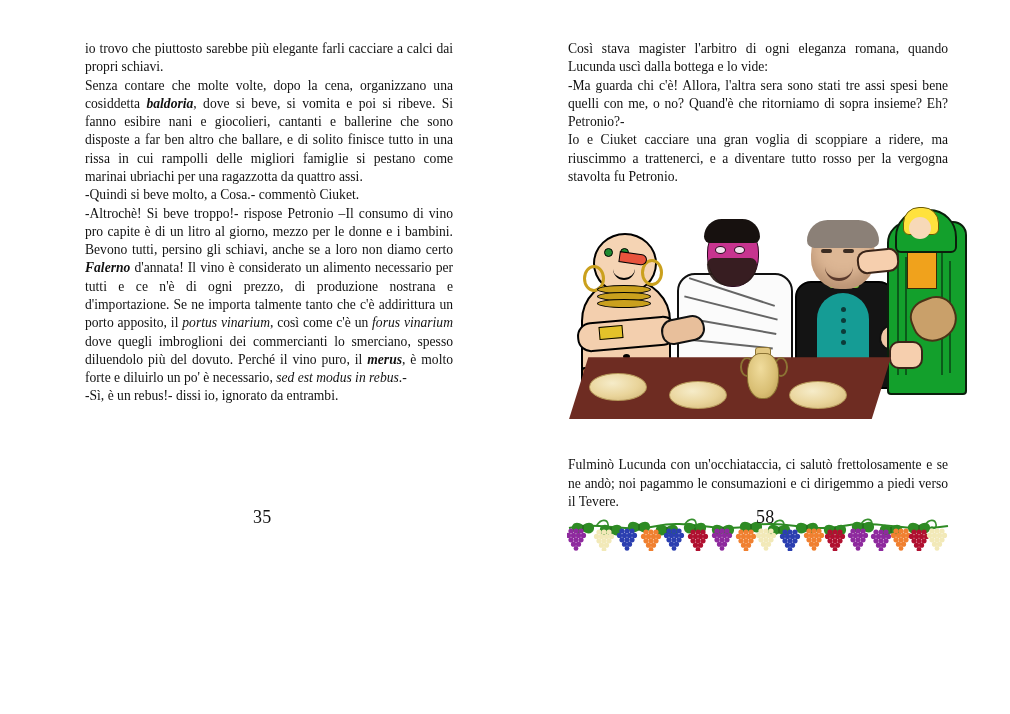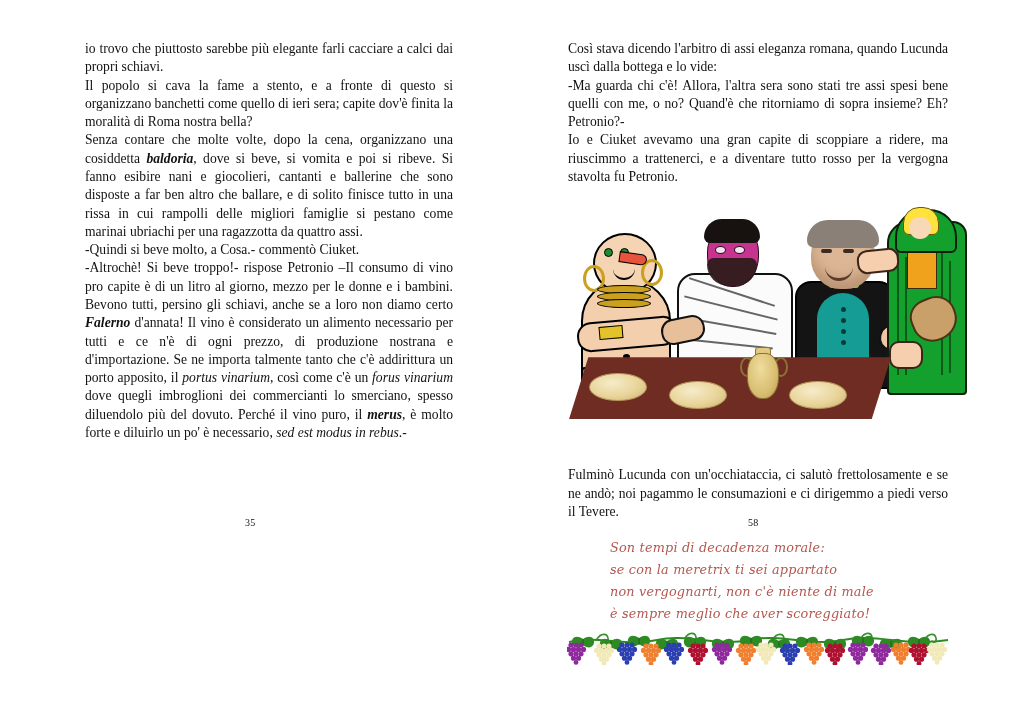--- a/index.html
+++ b/index.html
@@ -314,7 +314,7 @@
 
   <div class="page page-right">
 
-    <p class="body-text">Così stava dicendo l'arbitro di assi eleganza romana, quando Lucunda uscì dalla bottega e lo vide:</p>
+    <p class="body-text">Così stava magister l'arbitro di ogni eleganza romana, quando Lucunda uscì dalla bottega e lo vide:</p>
     <p class="body-text">-Ma guarda chi c'è! Allora, l'altra sera sono stati tre assi spesi bene quelli con me, o no? Quand'è che ritorniamo di sopra insieme? Eh? Petronio?-</p>
     <p class="body-text gap-para">Io e Ciuket avevamo una gran capite di scoppiare a ridere, ma riuscimmo a trattenerci, e a diventare tutto rosso per la vergogna stavolta fu Petronio.</p>
 

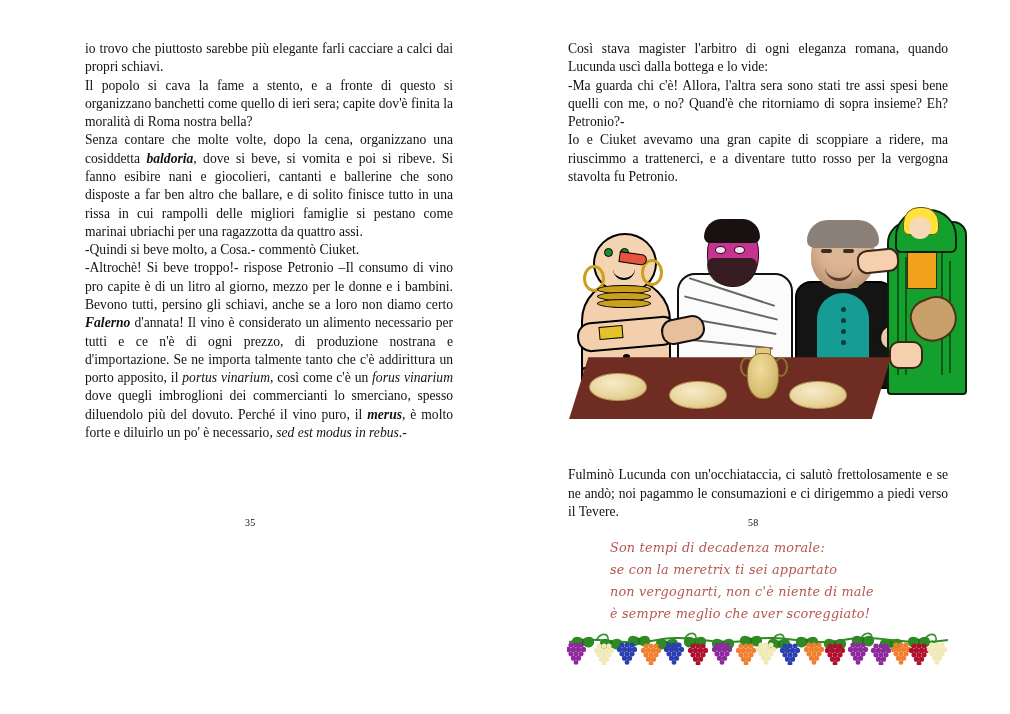--- a/index.html
+++ b/index.html
@@ -299,7 +299,6 @@
   <div class="page page-left">
 
     <p class="body-text">io trovo che piuttosto sarebbe più elegante farli cacciare a calci dai propri schiavi.</p>
-    <p class="body-text">Il popolo si cava la fame a stento, e a fronte di questo si organizzano banchetti come quello di ieri sera; capite dov'è finita la moralità di Roma nostra bella?</p>
 
     <p class="body-text">Senza contare che molte volte, dopo la cena, organizzano una cosiddetta <b><i>baldoria</i></b>, dove si beve, si vomita e poi si ribeve. Si fanno esibire nani e giocolieri, cantanti e ballerine che sono disposte a far ben altro che ballare, e di solito finisce tutto in una rissa in cui rampolli delle migliori famiglie si pestano come marinai ubriachi per una ragazzotta da quattro assi.</p>
 

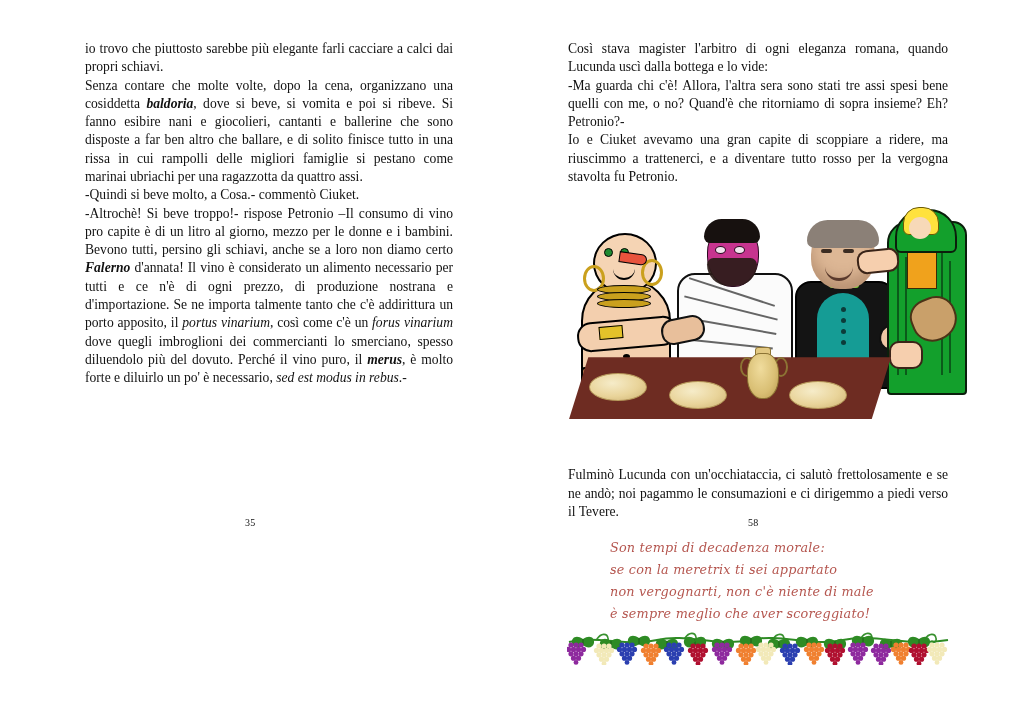--- a/index.html
+++ b/index.html
@@ -315,7 +315,7 @@
 
     <p class="body-text">Così stava magister l'arbitro di ogni eleganza romana, quando Lucunda uscì dalla bottega e lo vide:</p>
     <p class="body-text">-Ma guarda chi c'è! Allora, l'altra sera sono stati tre assi spesi bene quelli con me, o no? Quand'è che ritorniamo di sopra insieme? Eh? Petronio?-</p>
-    <p class="body-text gap-para">Io e Ciuket avevamo una gran capite di scoppiare a ridere, ma riuscimmo a trattenerci, e a diventare tutto rosso per la vergogna stavolta fu Petronio.</p>
+    <p class="body-text gap-para">Io e Ciuket cacciare una gran voglia di scoppiare a ridere, ma riuscimmo a trattenerci, e a diventare tutto rosso per la vergogna stavolta fu Petronio.</p>
 
     <div class="illus">
 

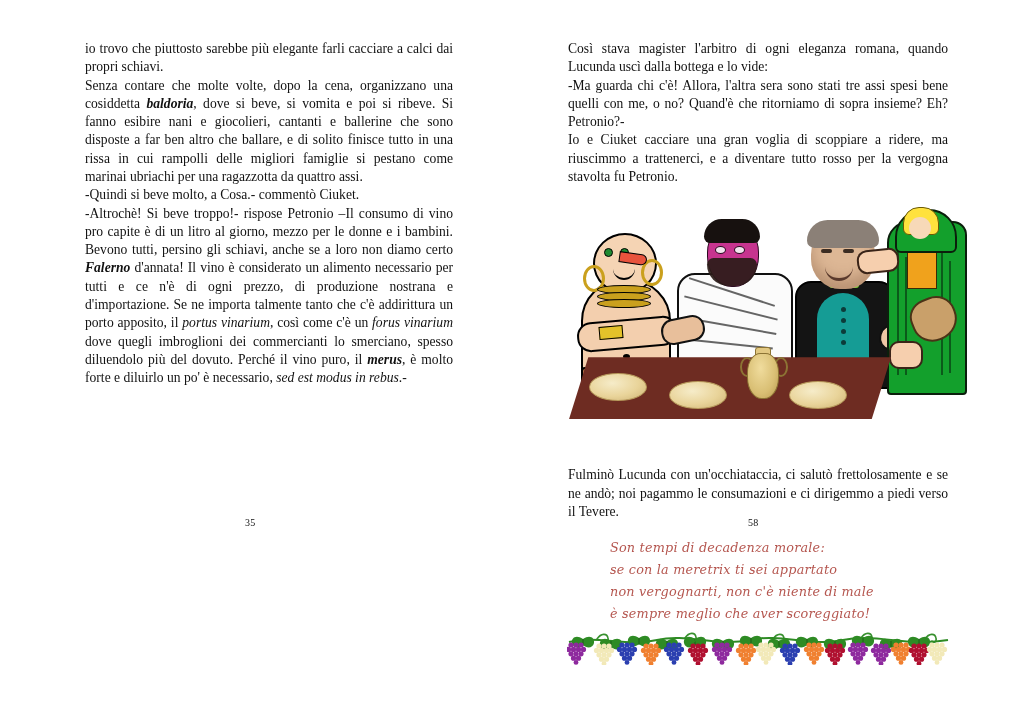--- a/index.html
+++ b/index.html
@@ -307,6 +307,7 @@
 
     <p class="body-text">-Altrochè! Si beve troppo!- rispose Petronio –Il consumo di vino  pro capite è di un litro al giorno, mezzo per le donne e i bambini. Bevono tutti, persino gli schiavi, anche se a loro non diamo certo <b><i>Falerno</i></b> d'annata! Il vino è considerato un alimento necessario per tutti e ce n'è di ogni prezzo, di produzione nostrana e d'importazione. Se ne importa talmente tanto che c'è addirittura un porto apposito, il <i>portus vinarium</i>, così come c'è un <i>forus vinarium</i> dove quegli imbroglioni dei commercianti lo smerciano, spesso diluendolo più del dovuto. Perché il vino puro, il <b><i>merus</i></b>, è molto forte e diluirlo un po' è necessario, <i>sed est modus  in rebus</i>.-</p>
 
+    <p class="body-text">-Sì, è un rebus!- dissi io, ignorato da entrambi.</p>
 
     <div class="folio folio-left">35</div>
   </div>

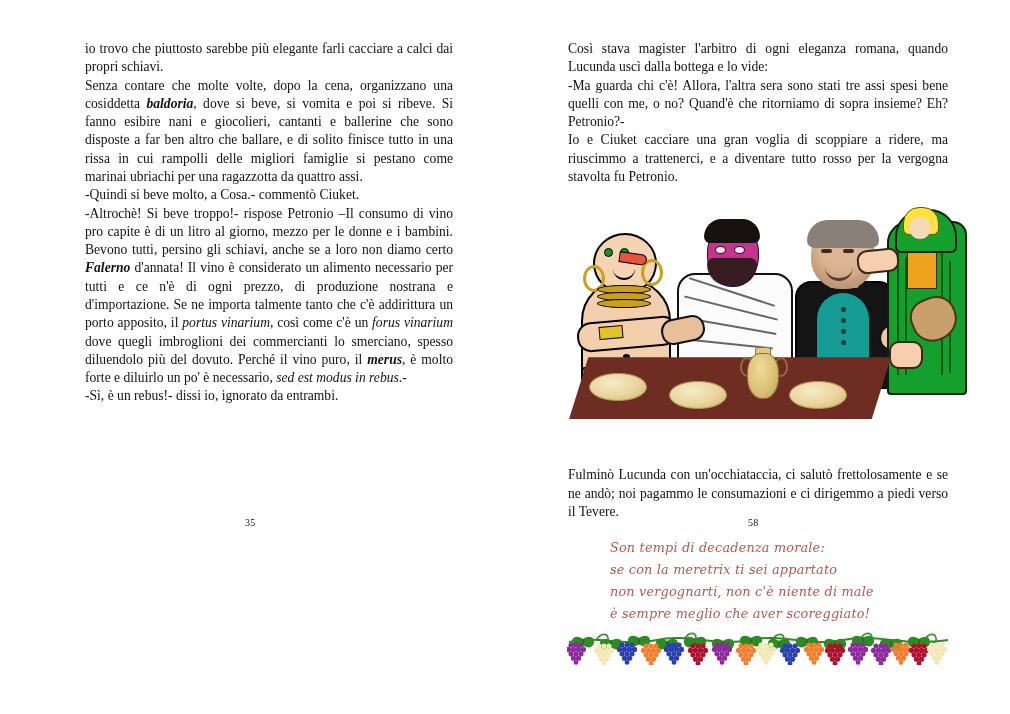--- a/index.html
+++ b/index.html
@@ -394,7 +394,7 @@
       <div class="bread b3"></div>
     </div>
 
-    <p class="body-text" style="margin-top:26px;">Fulminò Lucunda con un'occhiataccia, ci salutò frettolosamente e se ne andò; noi pagammo le consumazioni e ci dirigemmo a piedi verso il Tevere.</p>
+    <p class="body-text" style="margin-top:16px;">Fulminò Lucunda con un'occhiataccia, ci salutò frettolosamente e se ne andò; noi pagammo le consumazioni e ci dirigemmo a piedi verso il Tevere.</p>
 
     <div class="verse" style="color:#b5564f;">Son tempi di decadenza morale:
 se con la meretrix ti sei appartato

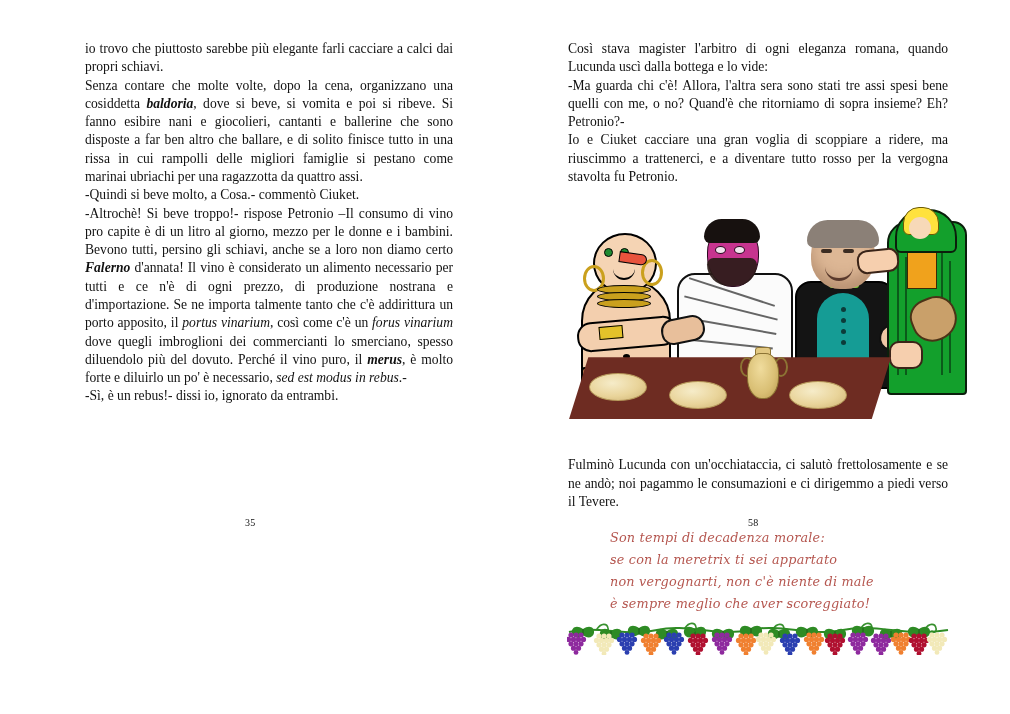--- a/index.html
+++ b/index.html
@@ -48,8 +48,9 @@
   .folio {
     position: absolute;
     bottom: 22px;
-    font-size: 10px;
+    font-size: 18px;
     letter-spacing: .3px;
+    margin-left: 8px;
   }
   .folio-left  { left: 245px; }
   .folio-right { left: 243px; }

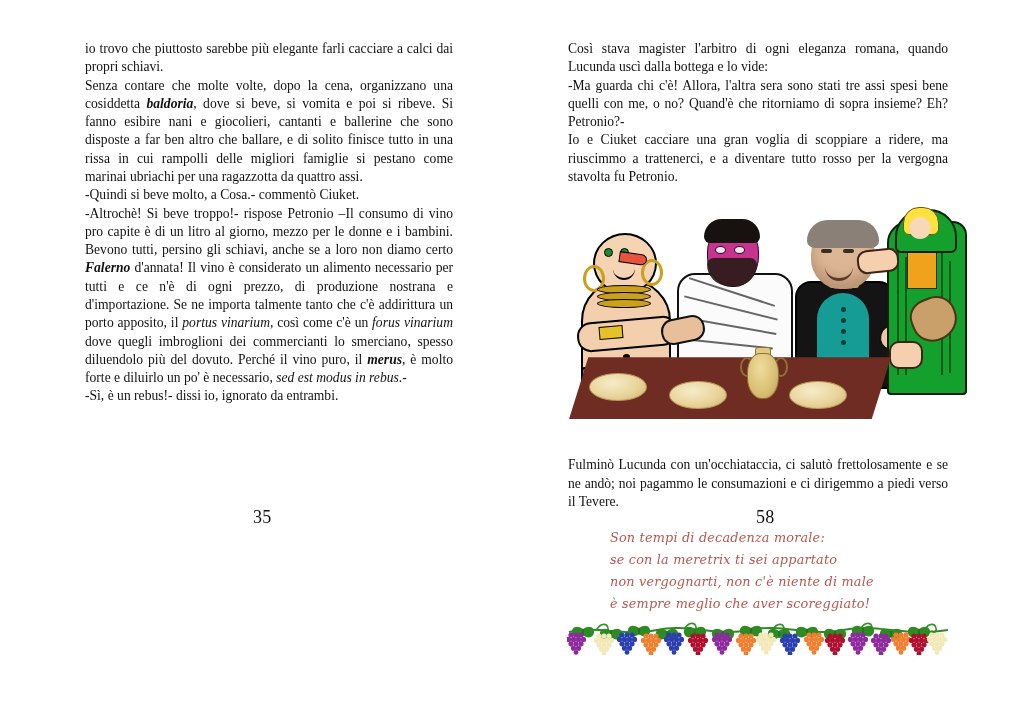--- a/index.html
+++ b/index.html
@@ -397,10 +397,6 @@
 
     <p class="body-text" style="margin-top:16px;">Fulminò Lucunda con un'occhiataccia, ci salutò frettolosamente e se ne andò; noi pagammo le consumazioni e ci dirigemmo a piedi verso il Tevere.</p>
 
-    <div class="verse" style="color:#b5564f;">Son tempi di decadenza morale:
-se con la meretrix ti sei appartato
-non vergognarti, non c'è niente di male
-è sempre meglio che aver scoreggiato!</div>
 
     <svg class="grape-border" viewBox="0 0 383 34">
       <defs>

